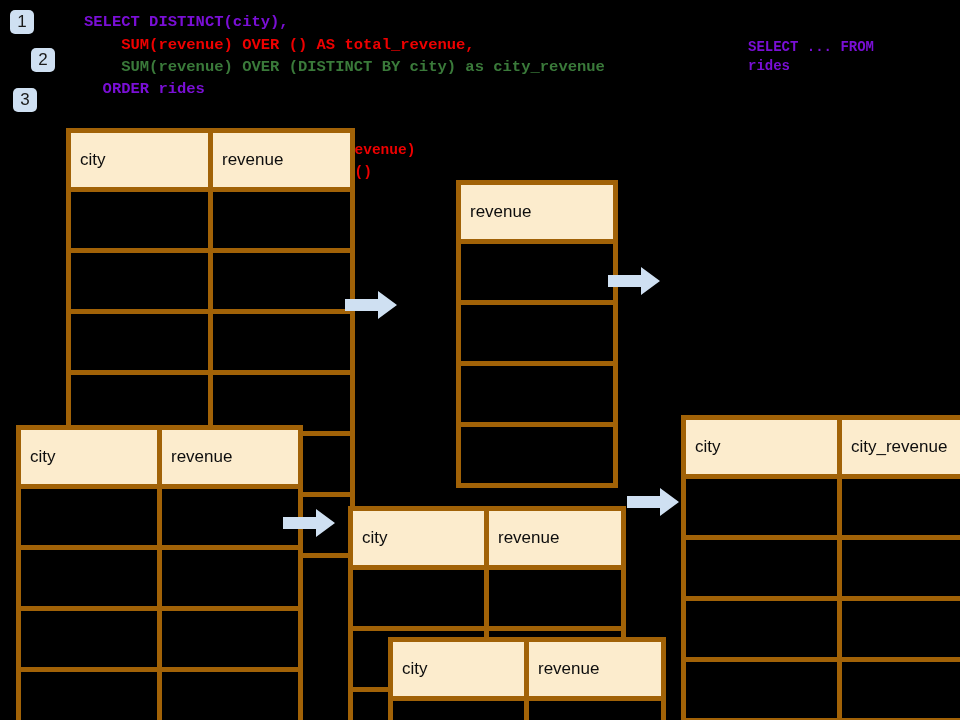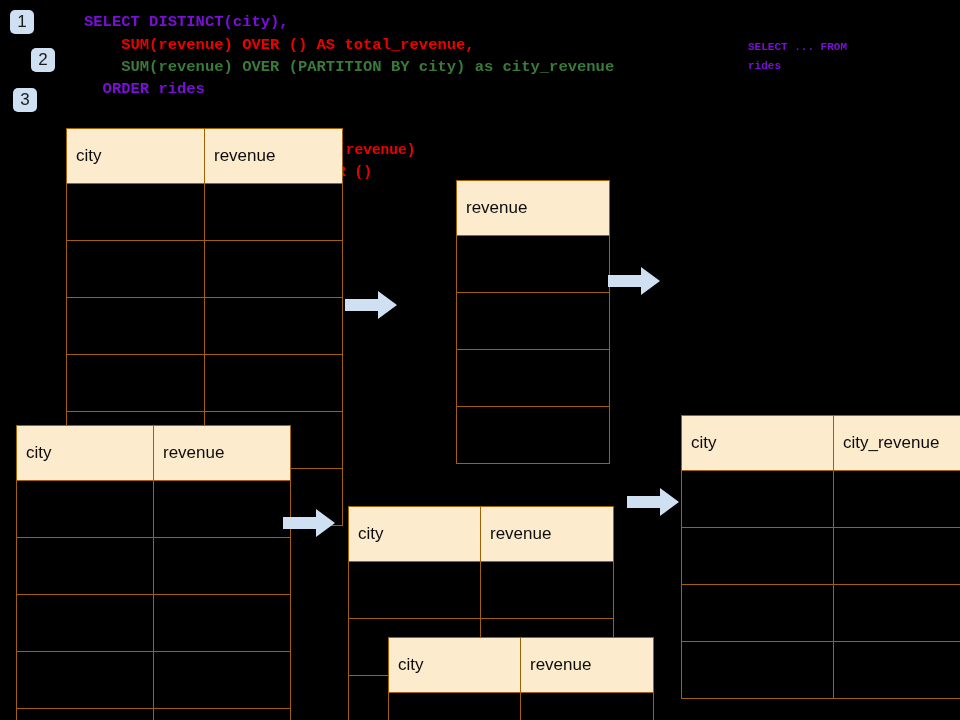--- a/index.html
+++ b/index.html
@@ -47,7 +47,7 @@
   .sidenote {
     position: absolute;
     font-family: "Liberation Mono", "DejaVu Sans Mono", monospace;
-    font-size: 11px;
+    font-size: 14px;
     line-height: 19px;
     font-weight: bold;
     white-space: pre;

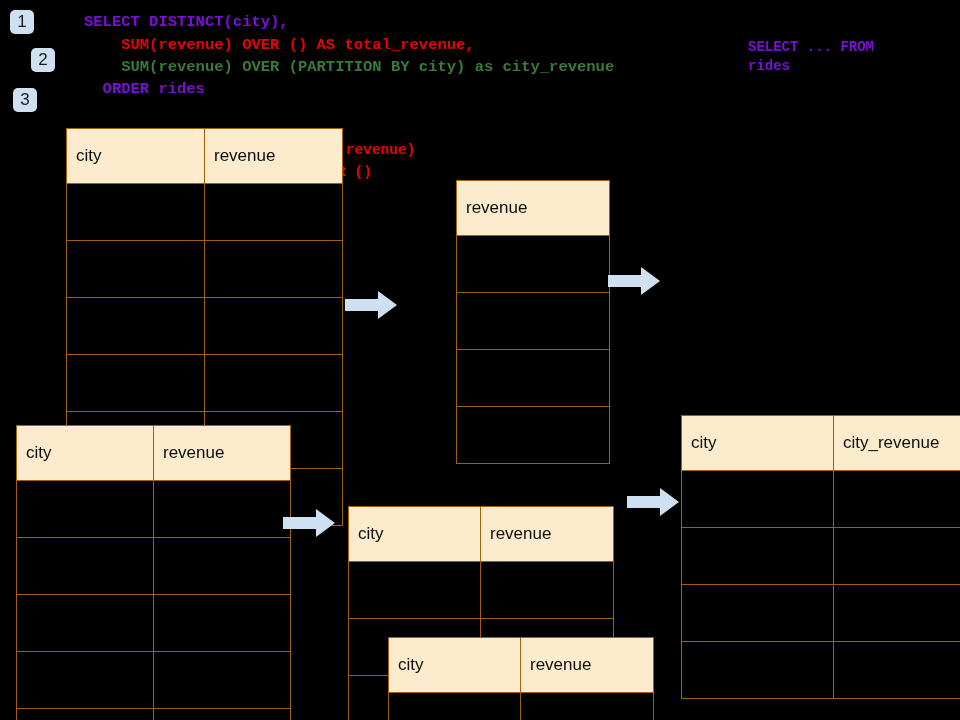--- a/index.html
+++ b/index.html
@@ -120,7 +120,7 @@
 
   <div class="code c-red" style="left:84px; top:35px;">    SUM(revenue) OVER () AS total_revenue,</div>
   <div class="code c-purple" style="left:84px; top:12px;">SELECT DISTINCT(city),</div>
-  <div class="code c-green" style="left:84px; top:57px;">    SUM(revenue) OVER (PARTITION BY city) as city_revenue</div>
+  <div class="code c-green" style="left:84px; top:57px;">    SUM(revenue) OVER (DISTINCT BY city) as city_revenue</div>
   <div class="code c-purple" style="left:84px; top:79px;">  ORDER rides</div>
 
   <div class="sidenote" style="left:748px; top:38px;">SELECT ... FROM

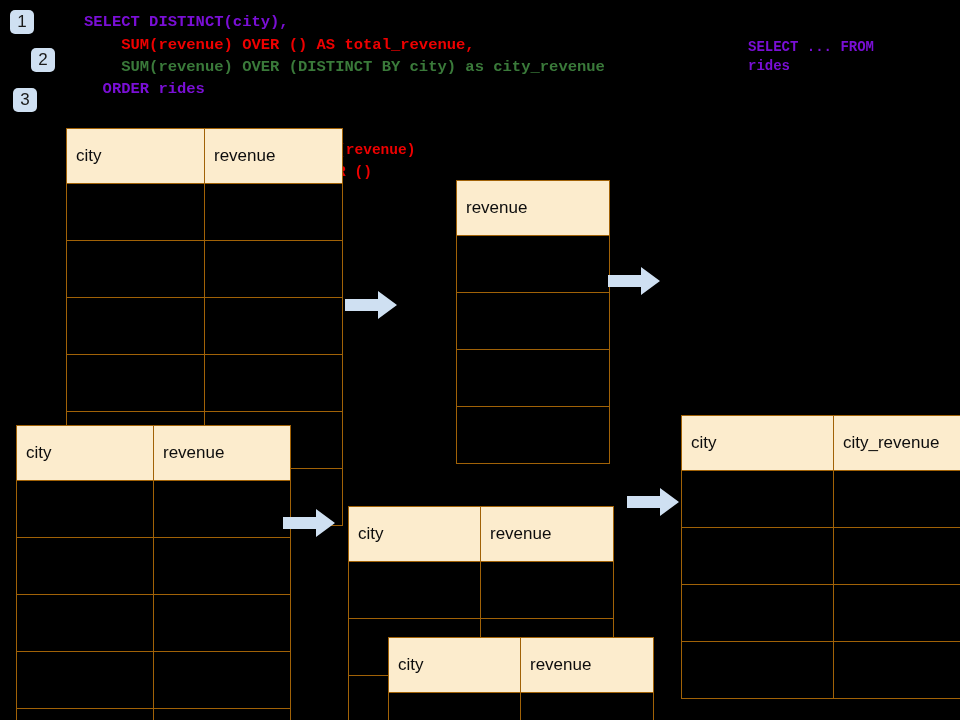--- a/index.html
+++ b/index.html
@@ -74,7 +74,7 @@
     table-layout: fixed;
   }
   .tbl th, .tbl td {
-    border: 1px solid #a16207;
+    border: 5px solid #a16207;
     padding: 8px;
     margin: 16px;
   }

